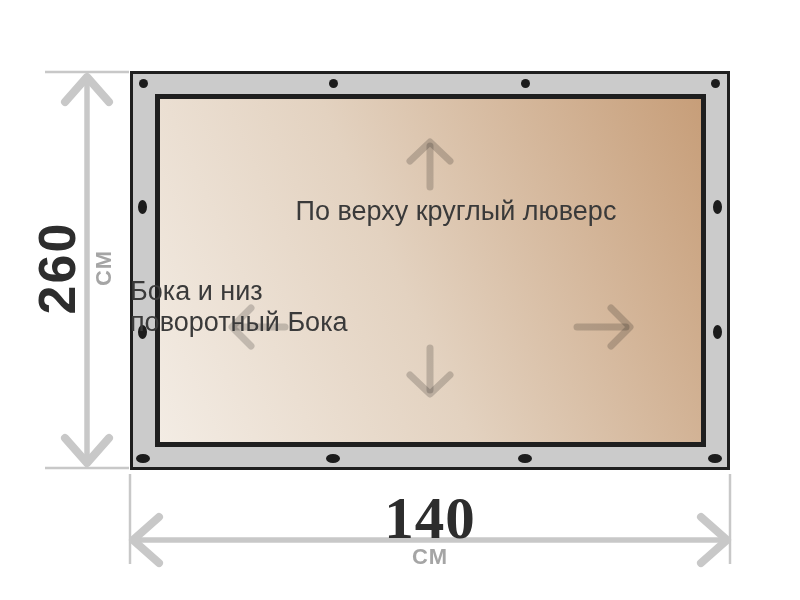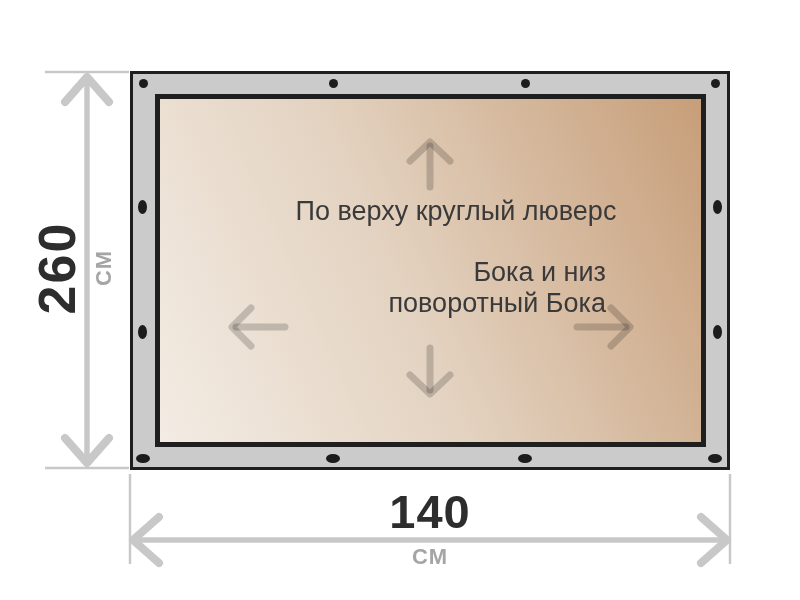--- a/index.html
+++ b/index.html
@@ -32,7 +32,7 @@
     font-size:27px; color:#3a3a3a;
   }
   .center-label {
-    left:130px; top:257px; width:476px; text-align:right;
+    left:130px; top:276px; width:476px; text-align:left;
     font-size:27px; line-height:31px; color:#3a3a3a;
   }
 

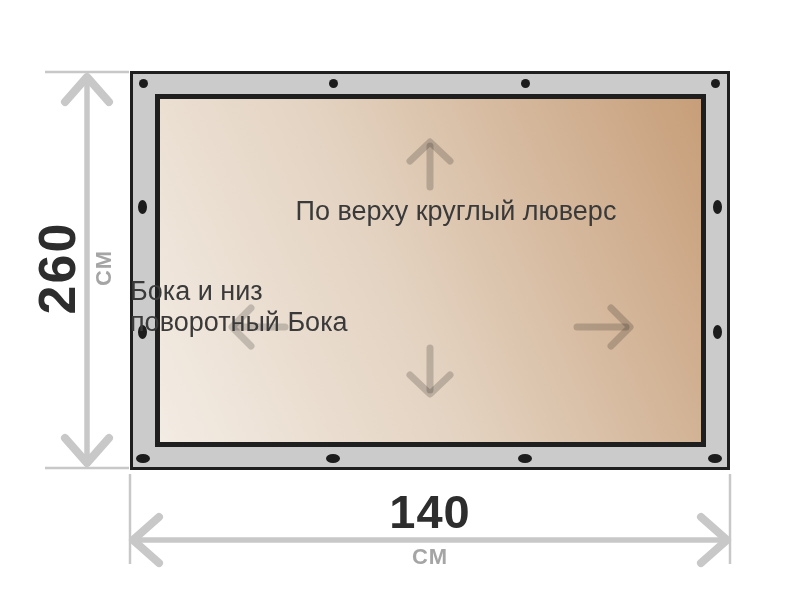--- a/index.html
+++ b/index.html
@@ -39,7 +39,7 @@
   
   .width-value {
     left:230px; top:484px; width:400px; text-align:center;
-    font-size:47px; font-weight:bold; color:#2d2d2d; letter-spacing:1px;
+    font-size:59px; font-weight:bold; color:#2d2d2d; letter-spacing:1px;font-family:Liberation Serif, serif;
   }
   .width-unit {
     left:230px; top:544px; width:400px; text-align:center;

